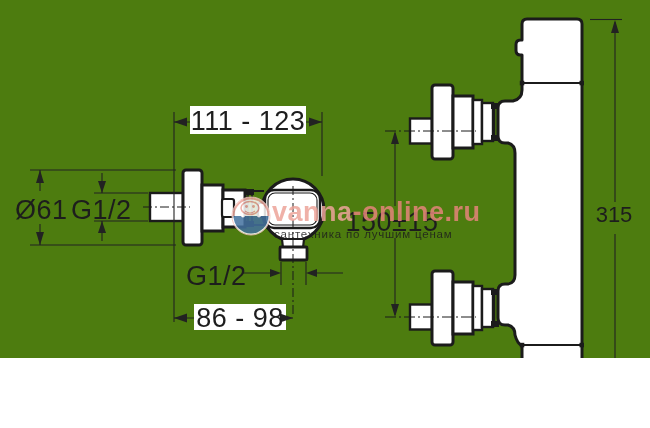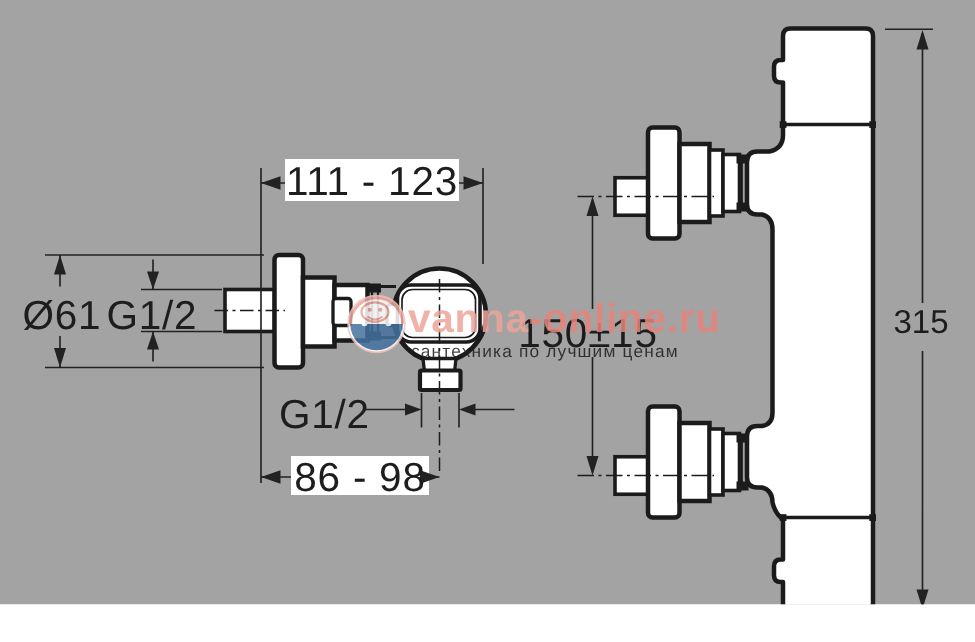--- a/index.html
+++ b/index.html
@@ -3,7 +3,7 @@
 <meta charset="utf-8">
 <style>
   html,body{margin:0;padding:0;background:#ffffff;}
-  .stage{position:relative;width:650px;height:403px;background:#a3a3a3;overflow:hidden;}
+  .stage{position:relative;width:650px;height:358px;background:#4d7c0f;overflow:hidden;}
   svg{display:block;}
   svg text{font-family:"Liberation Sans","DejaVu Sans",sans-serif;fill:#1d1d1d;stroke:none;}
   .dim-text{font-size:27px;letter-spacing:0.5px;}

